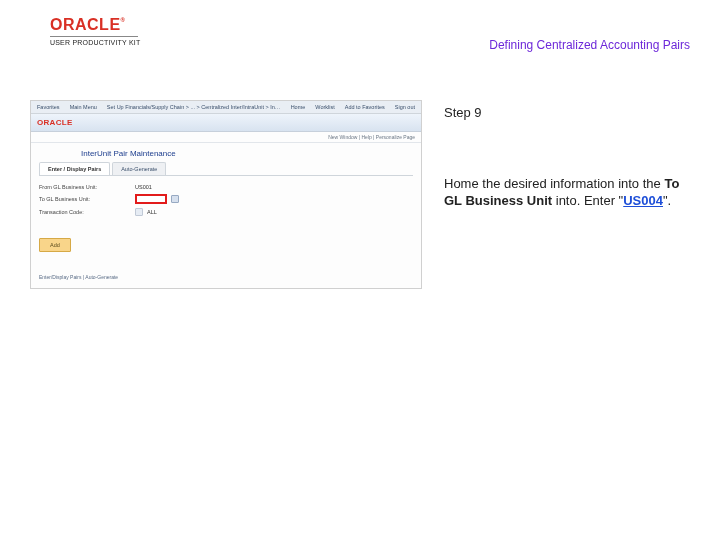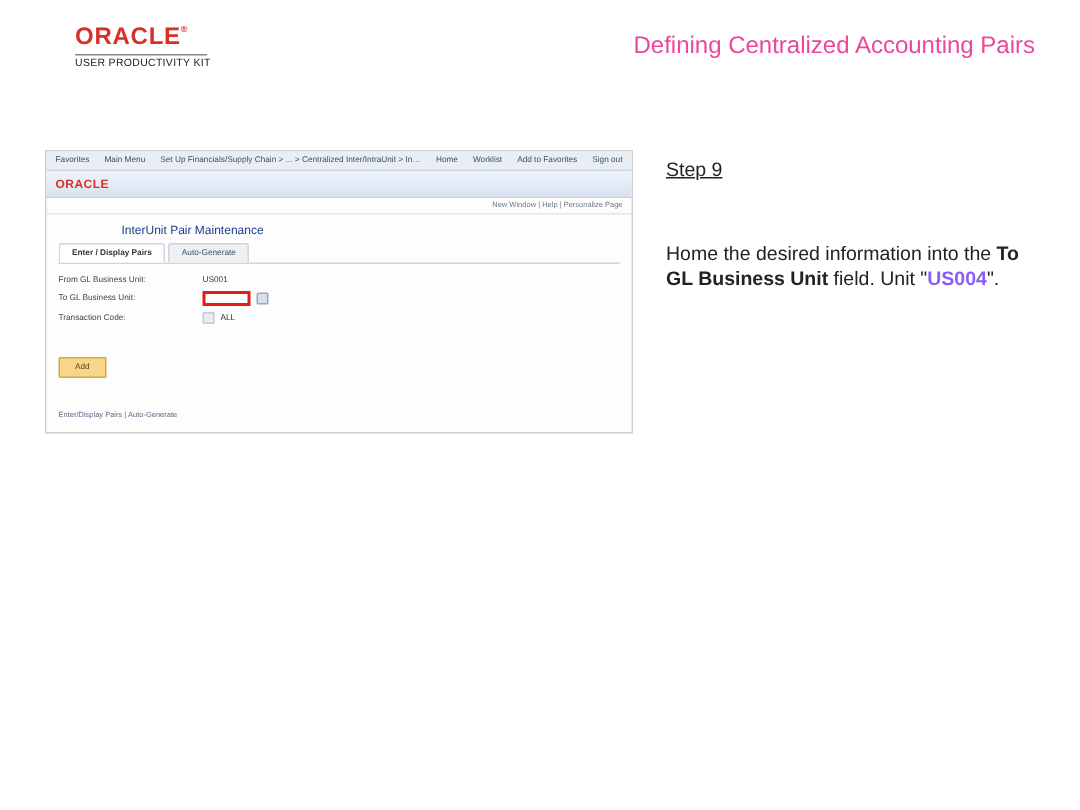--- a/index.html
+++ b/index.html
@@ -45,9 +45,9 @@
   .title {
     position: absolute;
     right: 0;
-    top: 6px;
-    font-size: 16px;
-    color: #ec4899;
+    top: 22px;
+    font-size: 12px;
+    color: #6d28d9;
   }
   .content-wrap {
     position: absolute;

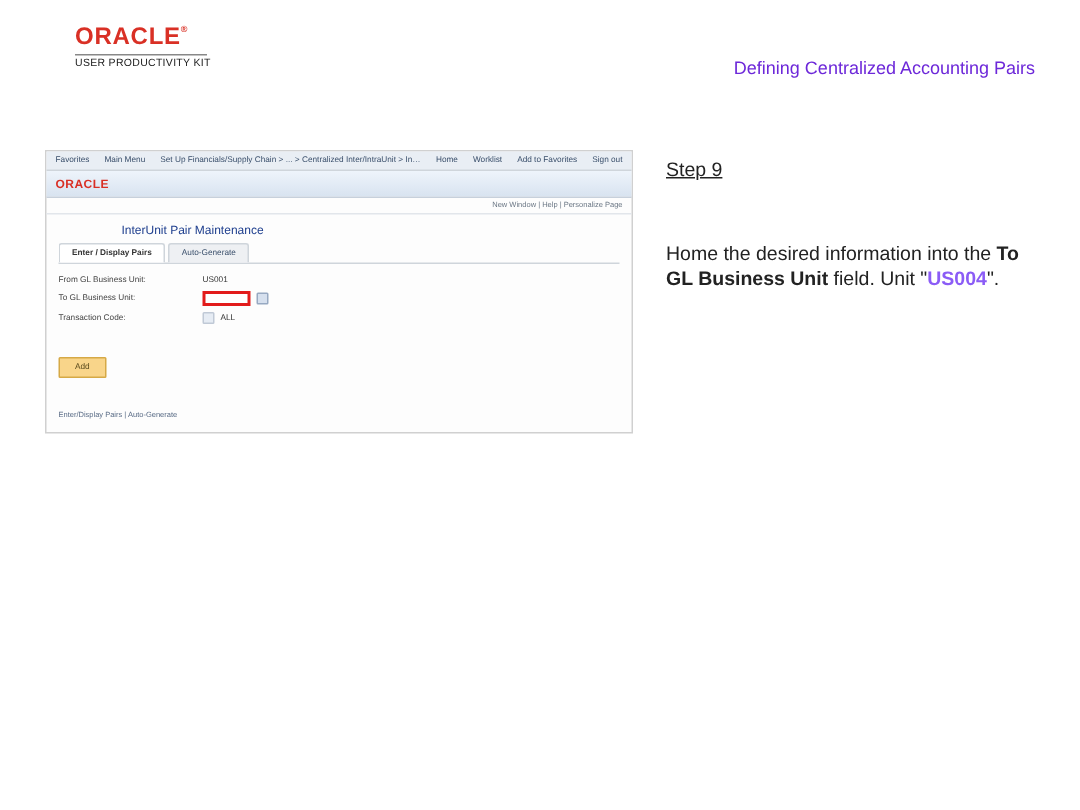--- a/index.html
+++ b/index.html
@@ -178,8 +178,7 @@
     padding-top: 4px;
   }
   .instr .step {
-    margin-bottom: 38px;
-    text-decoration: underline;
+    margin-bottom: 53px;
   }
   .bold { font-weight: bold; }
   .red-bold { font-weight: bold; color: #8b5cf6; }

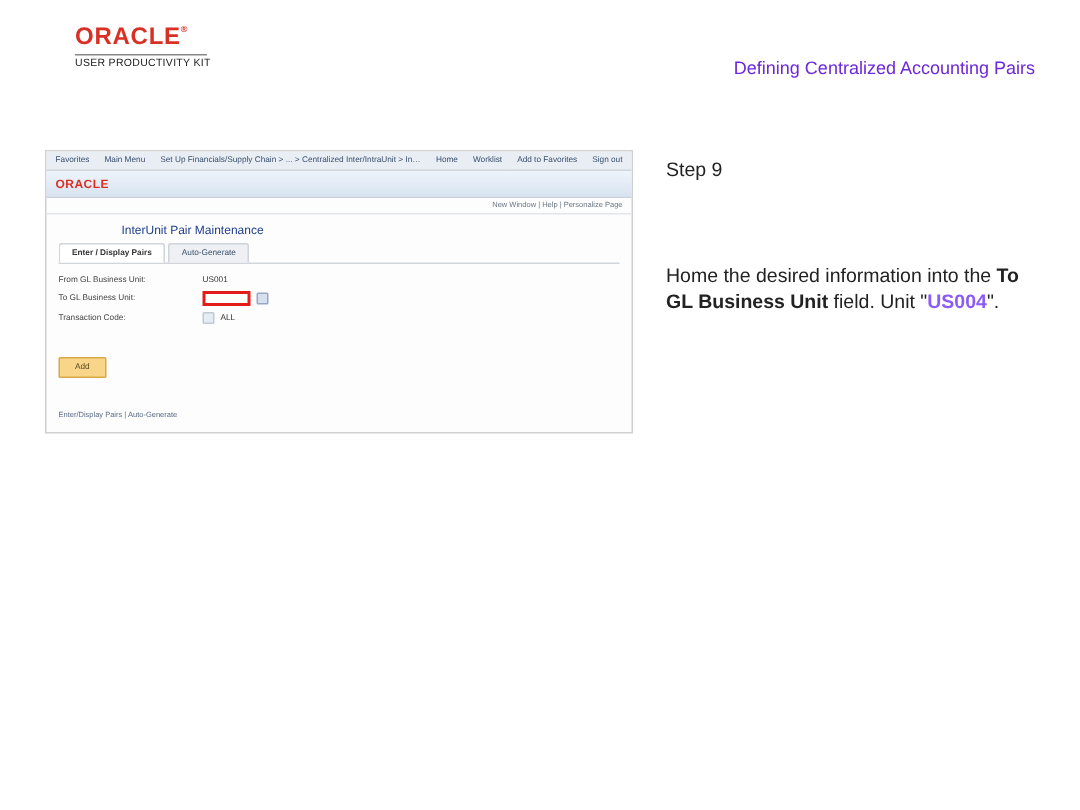--- a/index.html
+++ b/index.html
@@ -242,7 +242,7 @@
   <div class="instr">
     <div class="step">Step 9</div>
     <div>
-      <span>Home the desired information into the </span><span class="bold">To GL Business Unit</span><span> field. Unit </span><span>"</span><span class="red-bold">US004</span><span>"</span><span>.</span>
+      <span>Home the desired information into the </span><span class="bold">To GL Business Unit</span><span> into. Enter </span><span>"</span><span class="red-bold">US004</span><span>"</span><span>.</span>
     </div>
   </div>
 

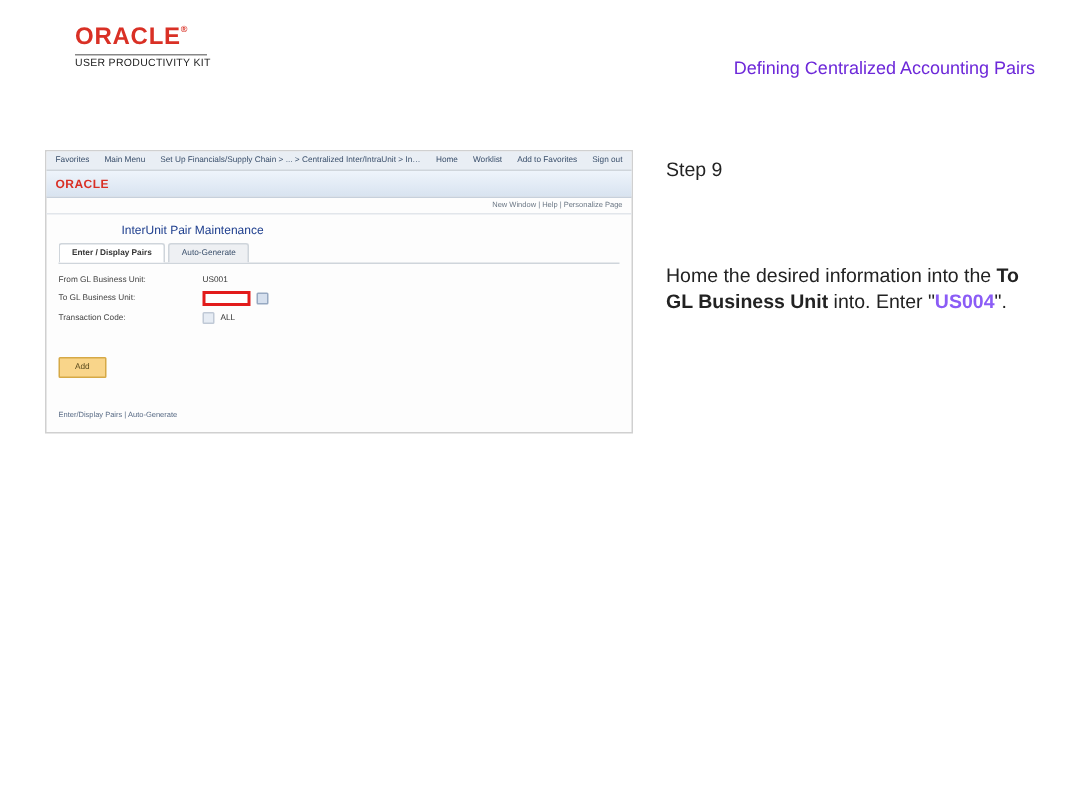--- a/index.html
+++ b/index.html
@@ -181,7 +181,7 @@
     margin-bottom: 53px;
   }
   .bold { font-weight: bold; }
-  .red-bold { font-weight: bold; color: #8b5cf6; }
+  .red-bold { font-weight: bold; color: #1d4ed8; text-decoration: underline; }
 </style>
 </head>
 <body>

